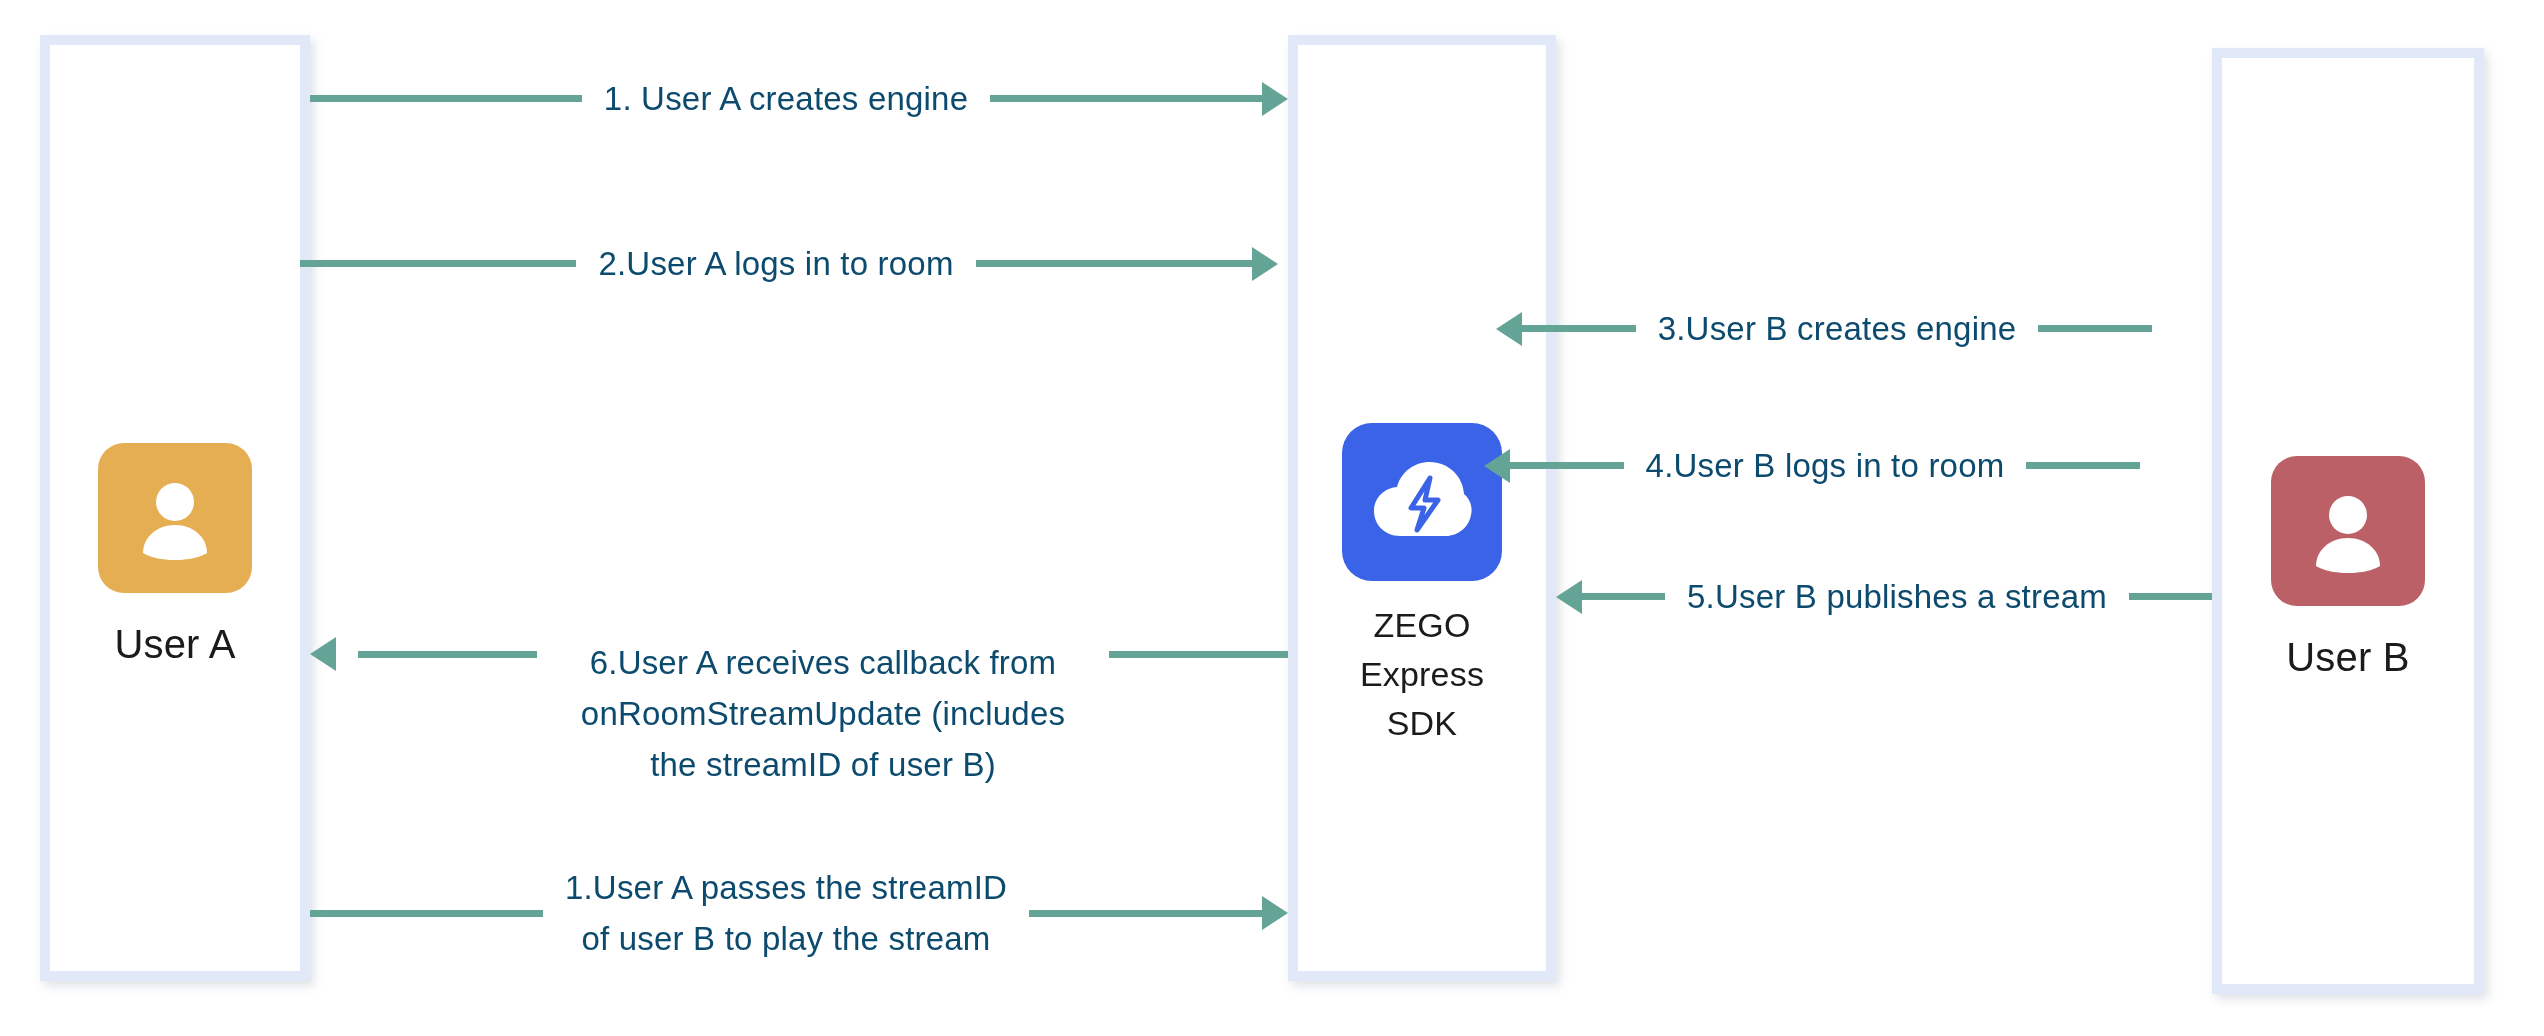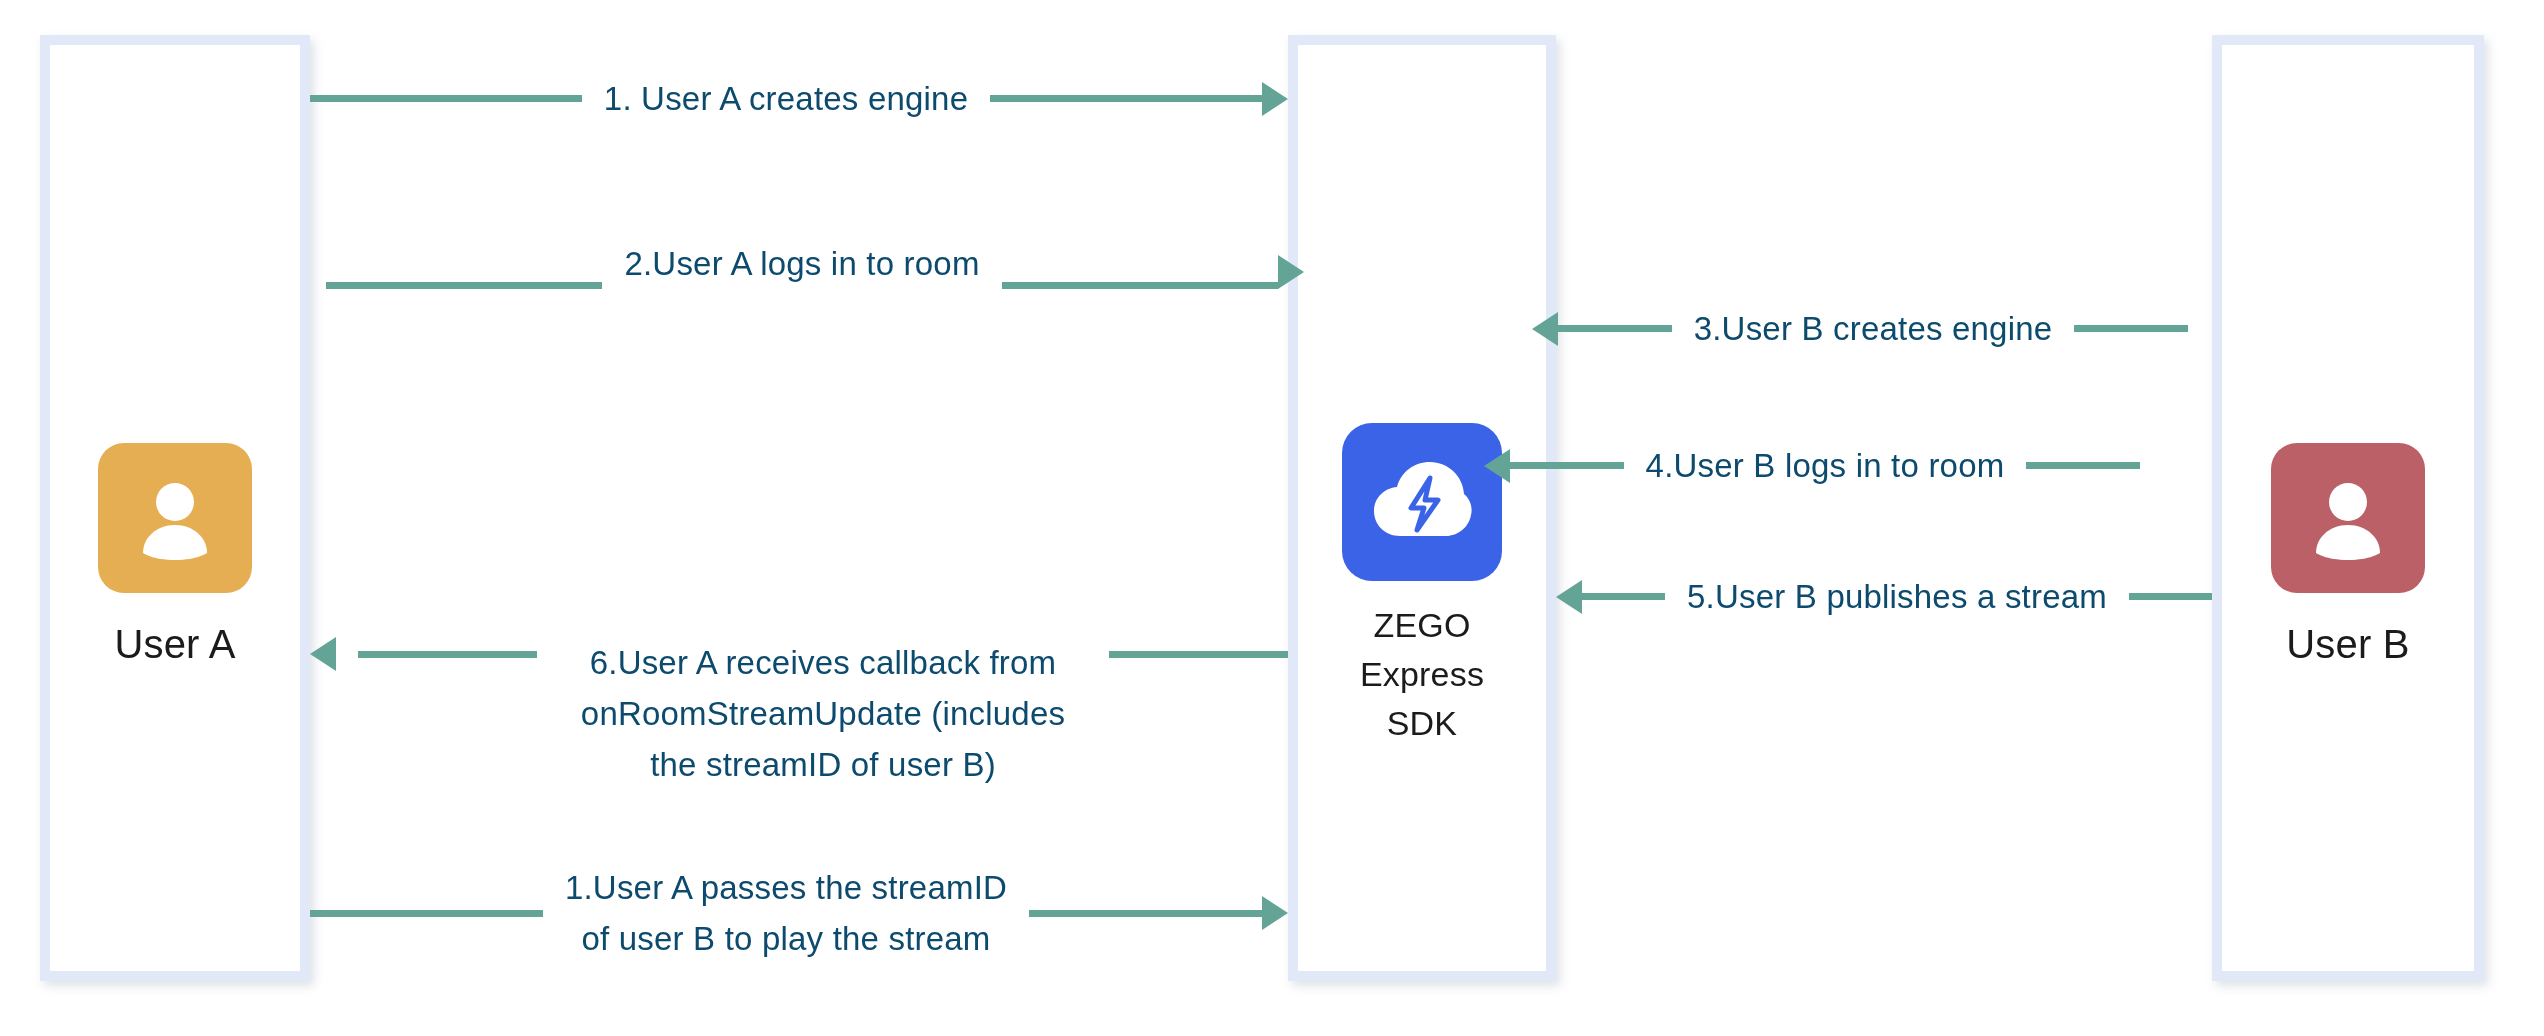--- a/index.html
+++ b/index.html
@@ -109,7 +109,7 @@
 
   
   .msg.m1 { left: 310px;  top: 73px;  width: 978px; }
-  .msg.m2 { left: 326px;  top: 238px; width: 978px; align-items: flex-end; }
+  .msg.m2 { left: 300px;  top: 238px; width: 978px; }
   .msg.m3 { left: 1532px; top: 303px; width: 656px; }
   .msg.m4 { left: 1484px; top: 440px; width: 656px; }
   .msg.m5 { left: 1556px; top: 571px; width: 656px; }

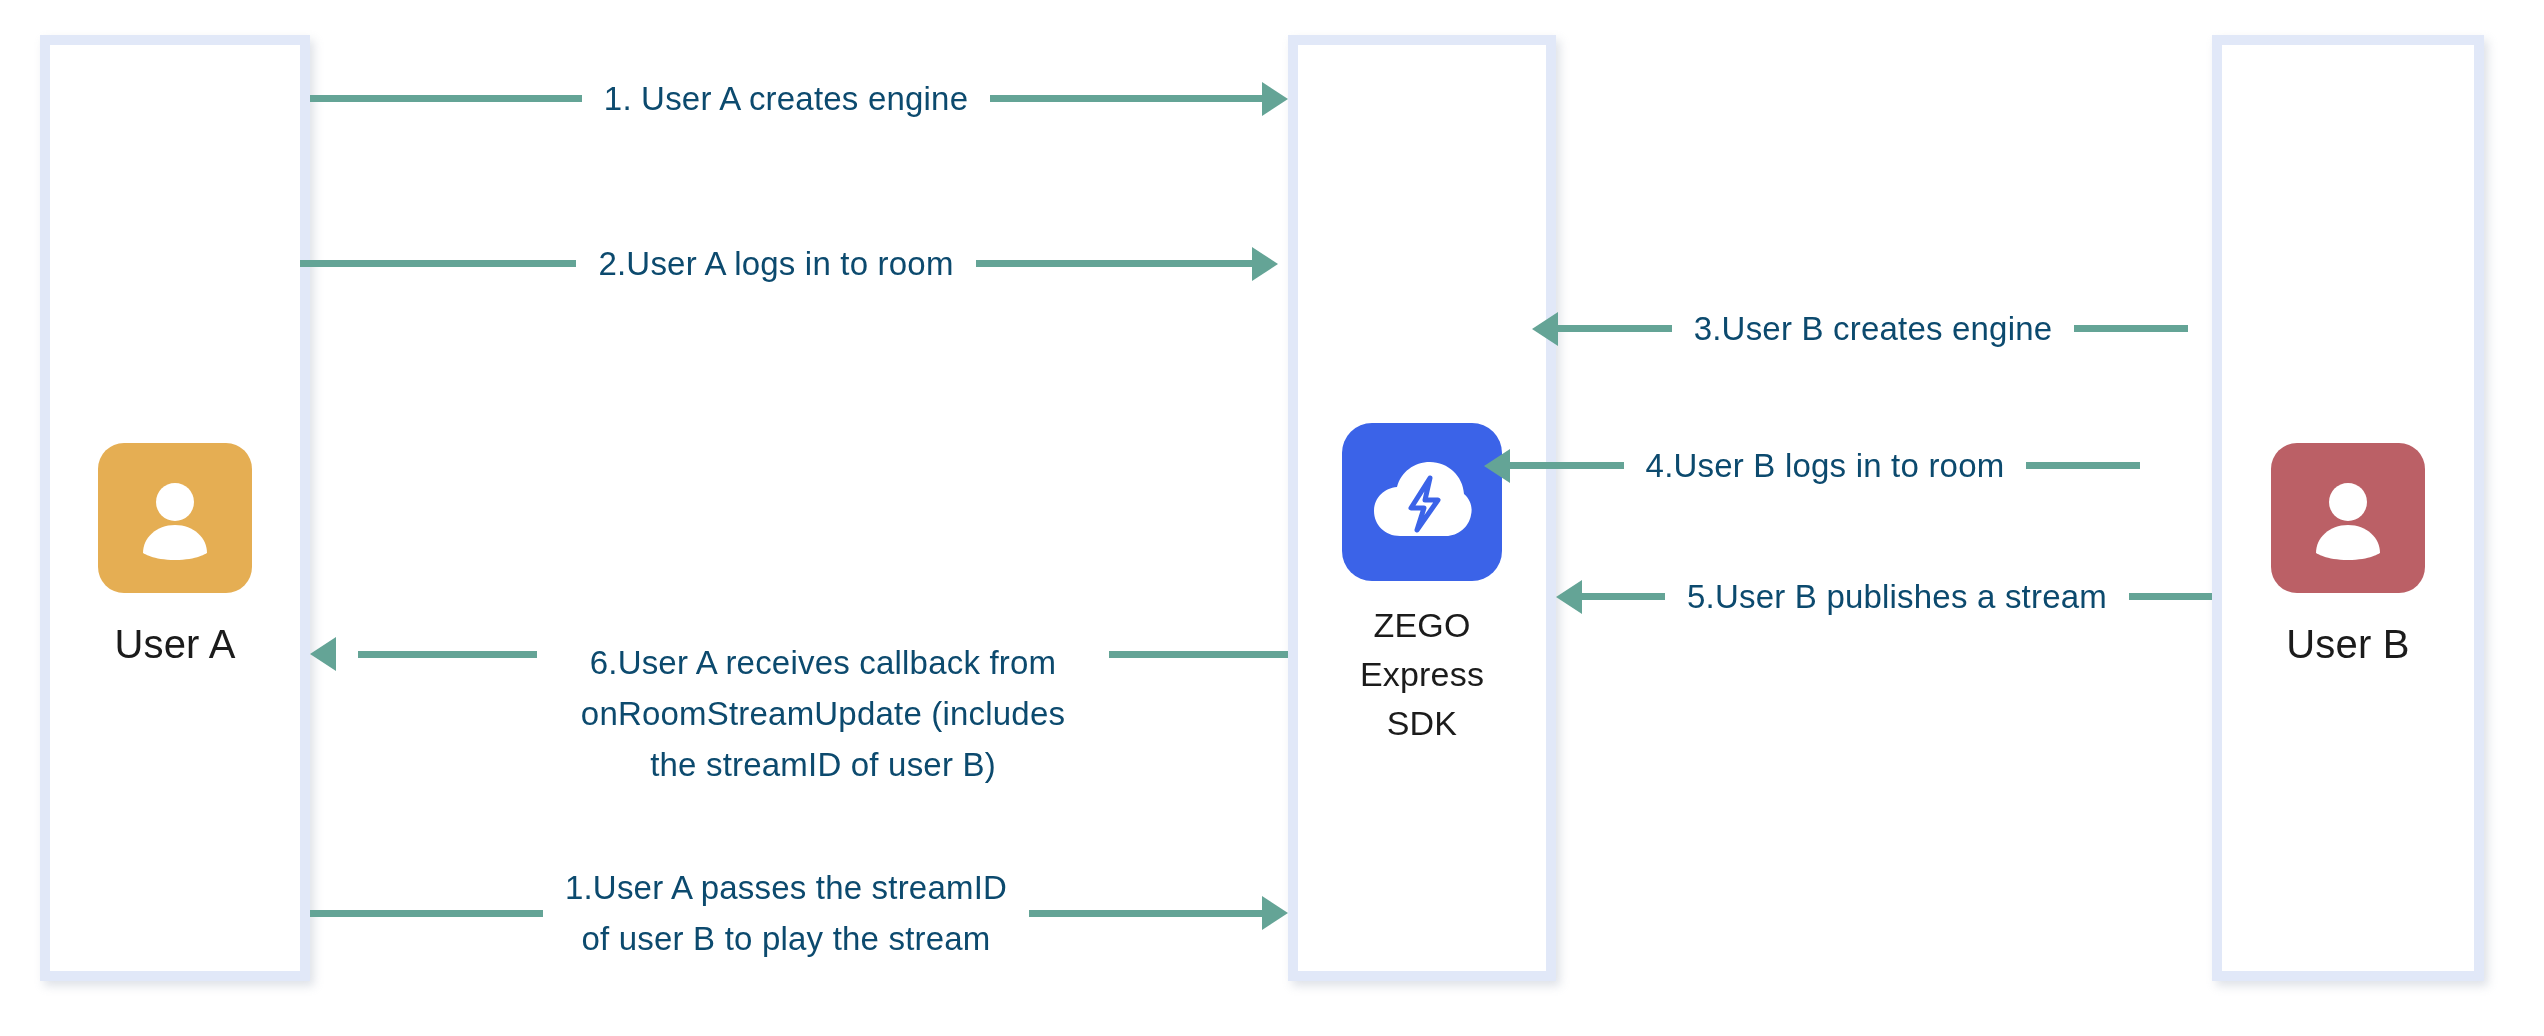--- a/index.html
+++ b/index.html
@@ -110,7 +110,7 @@
   
   .msg.m1 { left: 310px;  top: 73px;  width: 978px; }
   .msg.m2 { left: 300px;  top: 238px; width: 978px; }
-  .msg.m3 { left: 1532px; top: 303px; width: 656px; }
+  .msg.m3 { left: 1496px; top: 303px; width: 656px; }
   .msg.m4 { left: 1484px; top: 440px; width: 656px; }
   .msg.m5 { left: 1556px; top: 571px; width: 656px; }
   .msg.m6 { left: 310px;  top: 637px; width: 978px; align-items: flex-start; gap: 22px; }

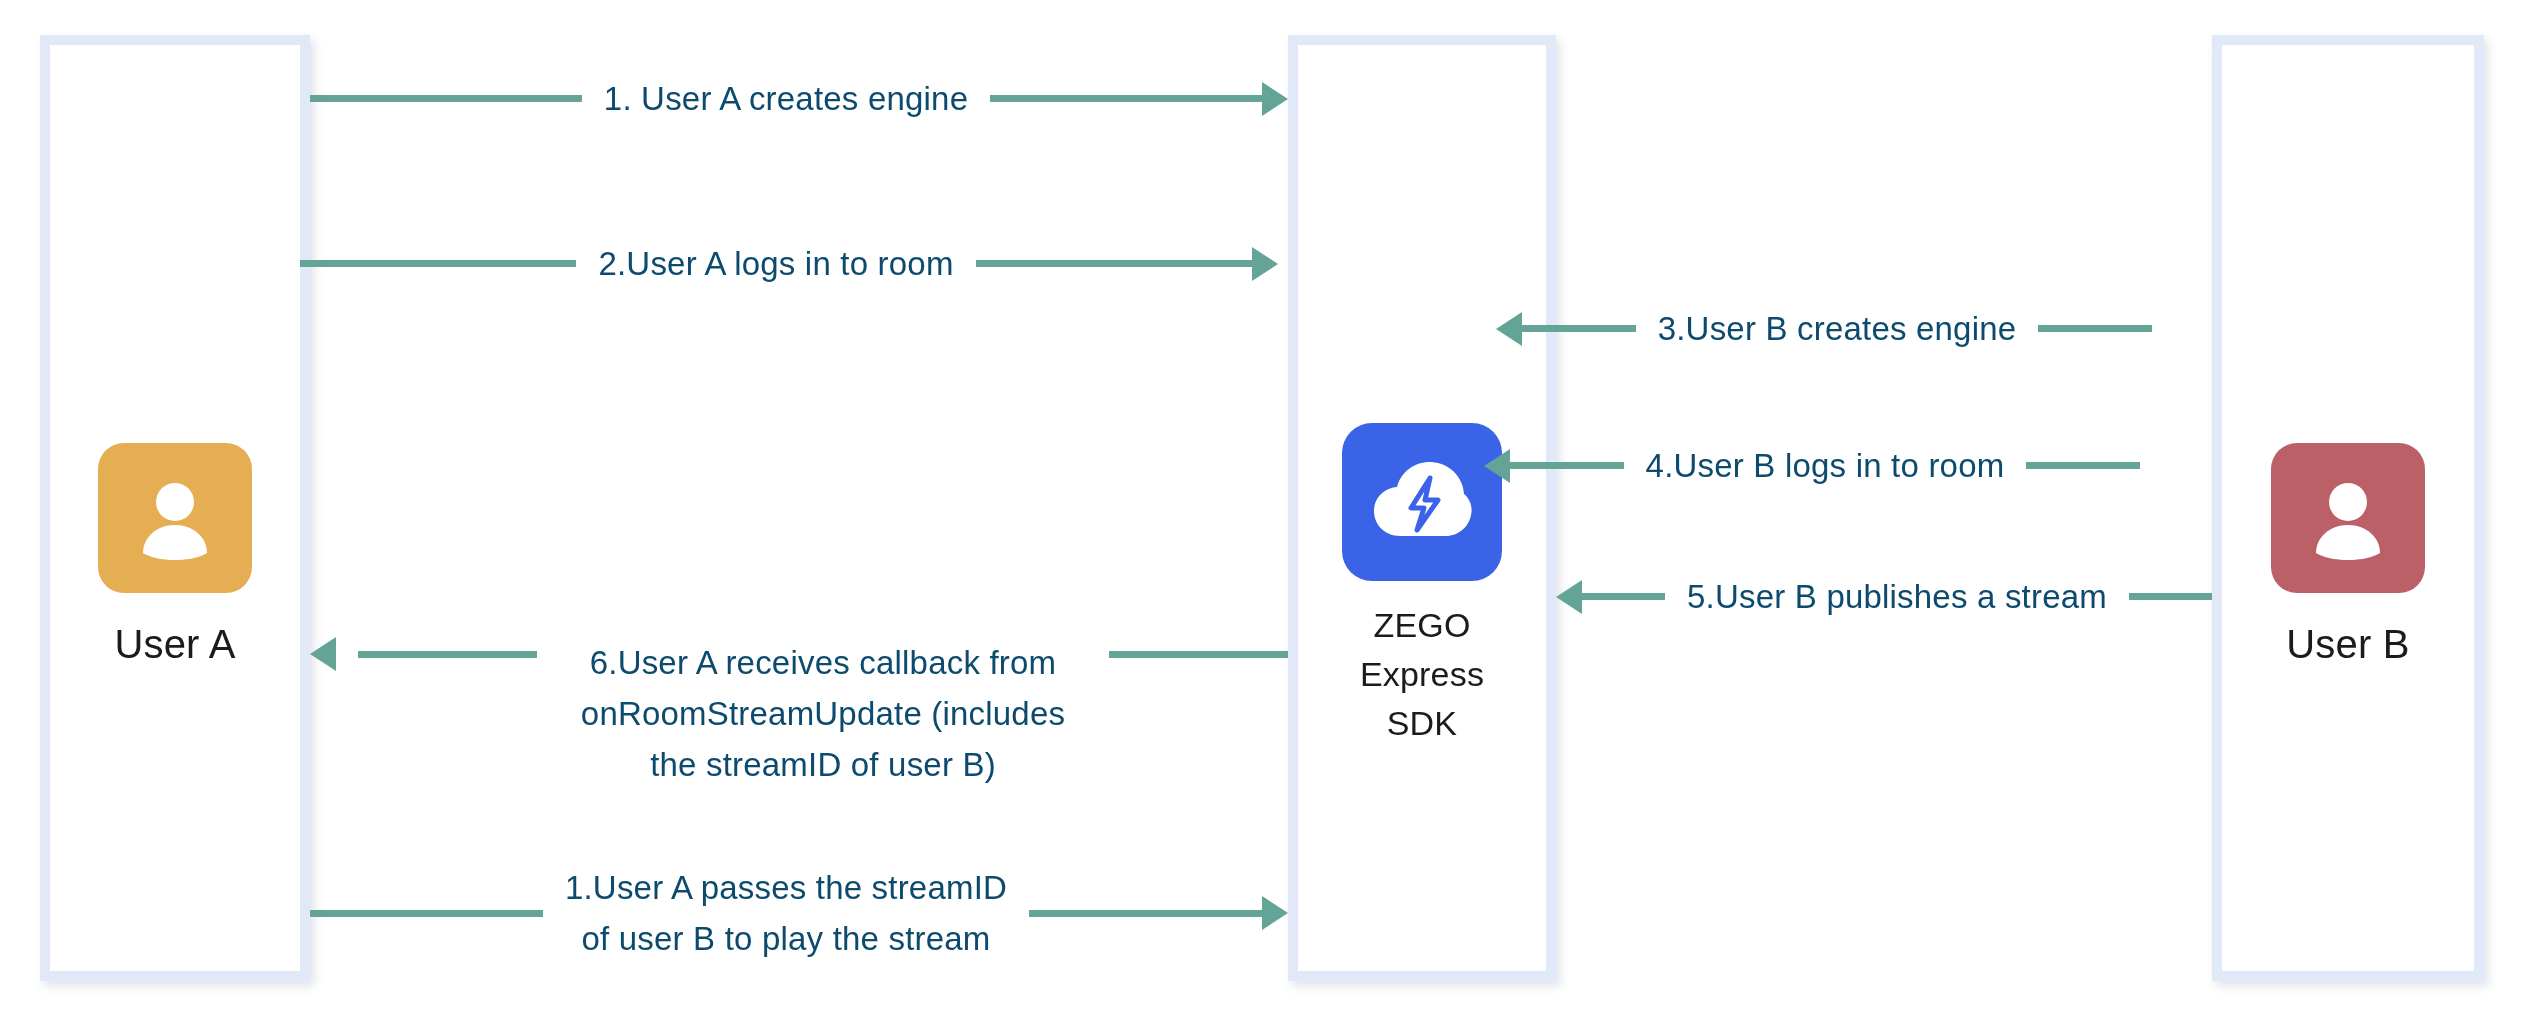--- a/index.html
+++ b/index.html
@@ -28,7 +28,7 @@
   }
   .lifeline.col-a   { left: 40px;   top: 35px; width: 270px; height: 946px; }
   .lifeline.col-sdk { left: 1288px; top: 35px; width: 268px; height: 946px; }
-  .lifeline.col-b   { left: 2212px; top: 35px; width: 272px; height: 946px; }
+  .lifeline.col-b   { left: 2212px; top: 48px; width: 272px; height: 946px; }
 
   
   .actor {

